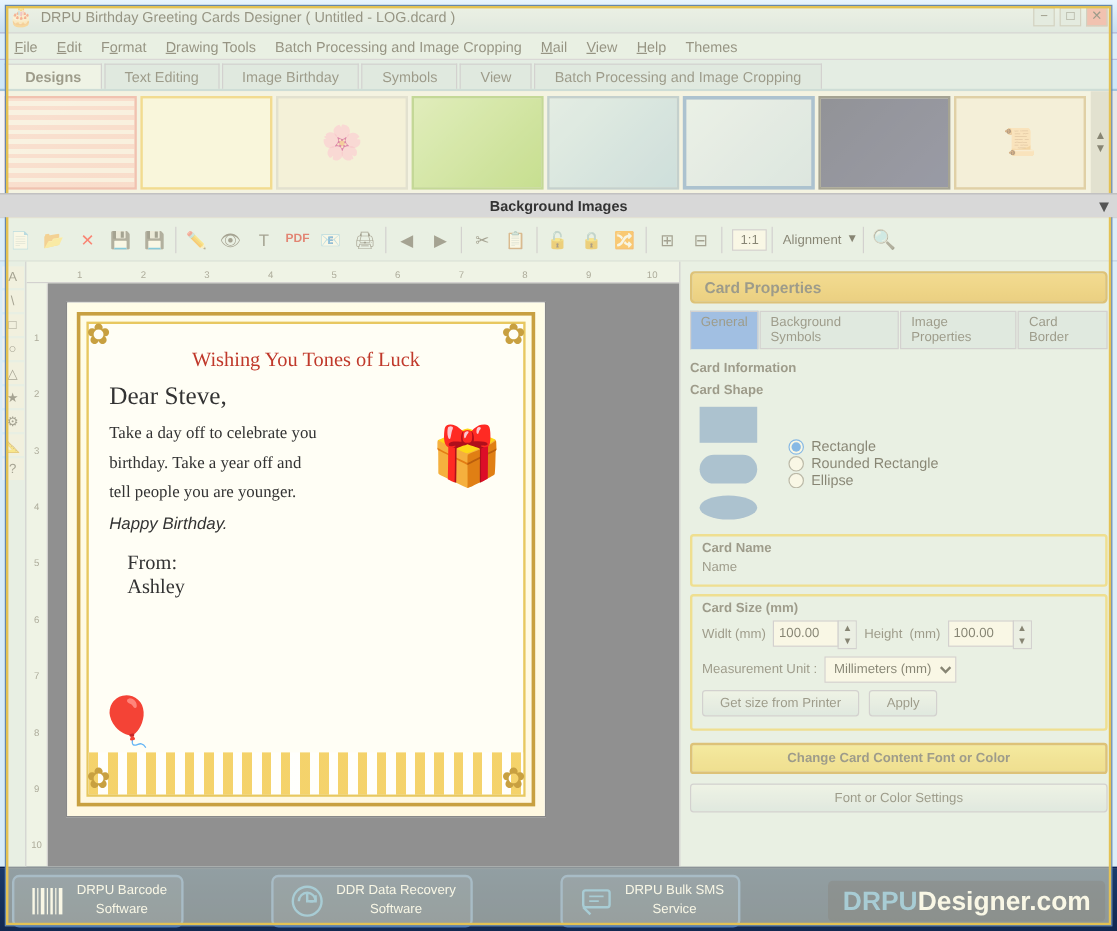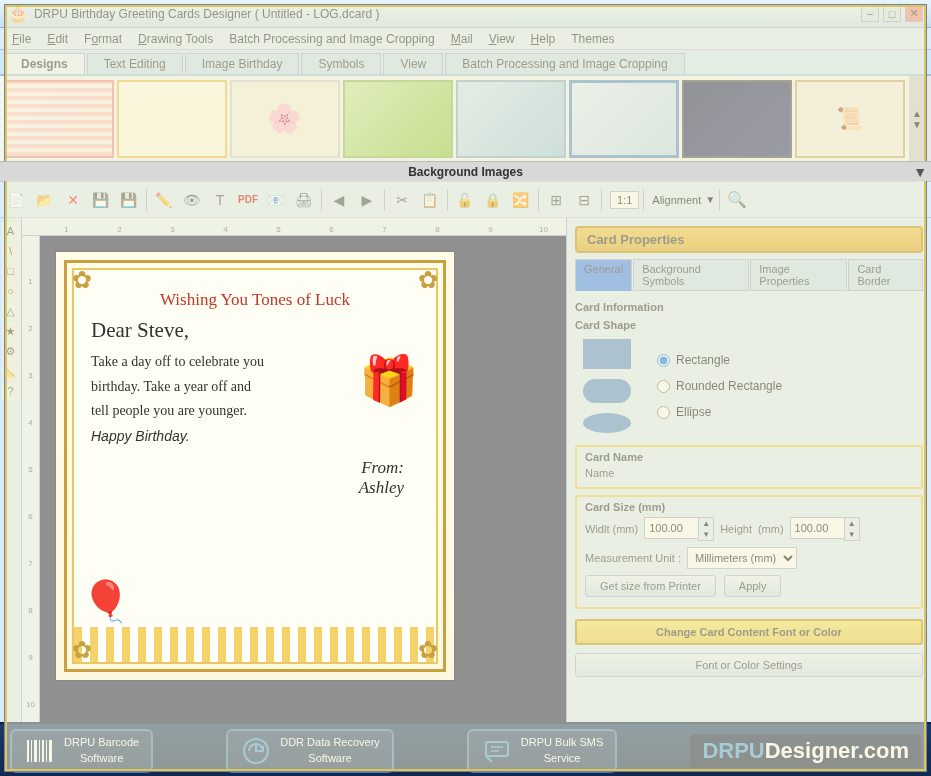--- a/index.html
+++ b/index.html
@@ -306,7 +306,7 @@
           <div style="width:48px;height:24px;background:#5588cc;border-radius:12px;cursor:pointer;"></div>
           <div style="width:48px;height:20px;background:#5588cc;border-radius:50%;cursor:pointer;"></div>
         </div>
-        <div style="display:flex;flex-direction:column;gap:12px;margin-left:10px;">
+        <div style="display:flex;flex-direction:column;gap:0;margin-left:10px;">
           <label style="display:flex;align-items:center;gap:6px;font-size:12px;">
             <input type="radio" name="cardShape" checked="" style="">
             <span>Rectangle</span>

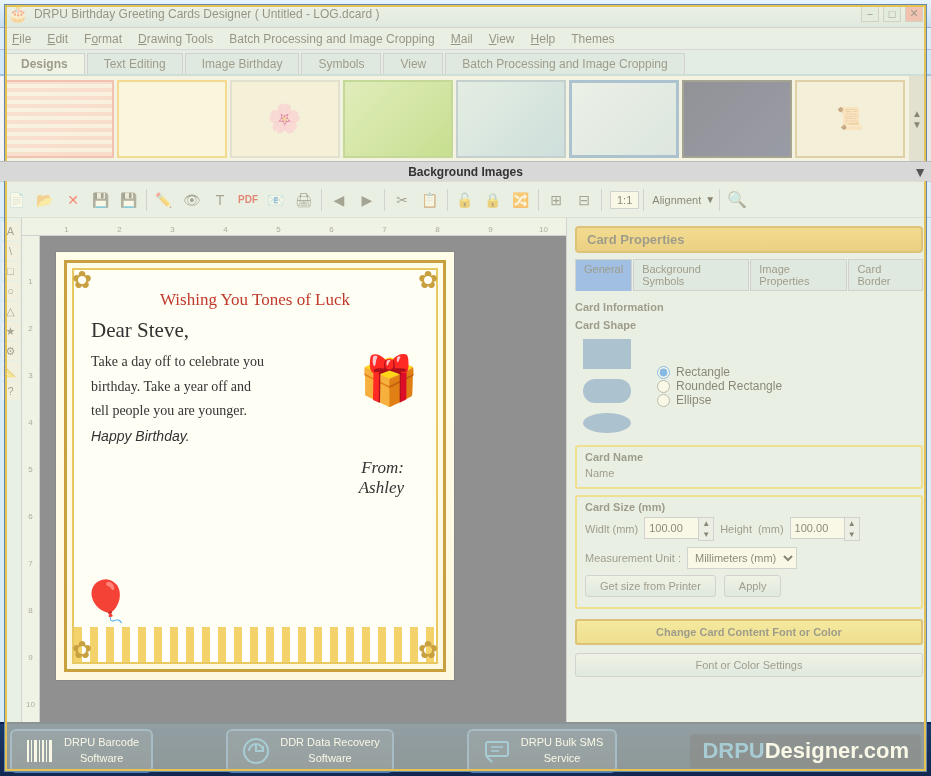--- a/index.html
+++ b/index.html
@@ -271,7 +271,7 @@
             <div style="font-family:'Segoe Script',cursive,serif;color:#c0392b;font-size:17px;text-align:center;padding:8px 0 4px;">Wishing You Tones of Luck</div>
             <div style="font-family:'Segoe Script',cursive,serif;color:#333;font-size:21px;padding:4px 10px;">Dear Steve,</div>
             <div style="font-family:'Segoe Script',cursive,serif;color:#333;font-size:14px;padding:3px 10px;line-height:1.75;">Take a day off to celebrate you<br>birthday. Take a year off and<br>tell people you are younger.<br><em>Happy Birthday.</em></div>
-            <div style="font-family:'Segoe Script',cursive,serif;color:#333;font-size:17px;text-align:right;padding:6px 25px;font-style:italic;">From:<br>Ashley</div>
+            <div style="font-family:'Segoe Script',cursive,serif;color:#333;font-size:17px;text-align:left;padding:6px 25px;">From:<br>Ashley</div>
           </div>
 
           <div style="position:absolute;right:35px;top:100px;font-size:48px;">🎁</div>

